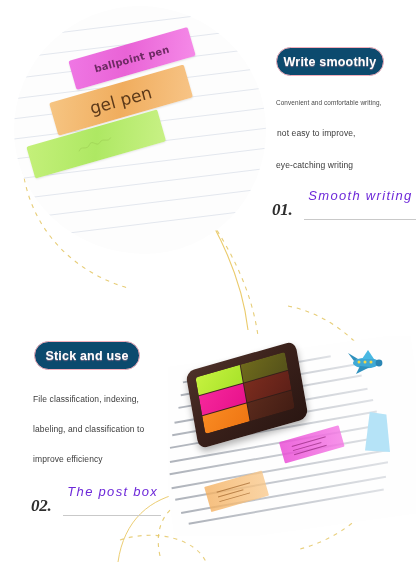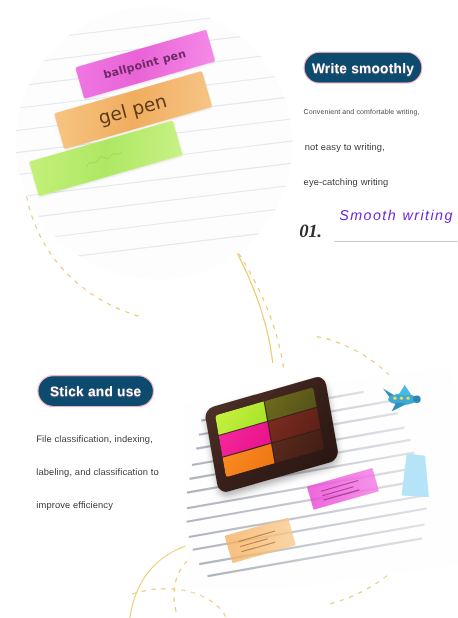--- a/index.html
+++ b/index.html
@@ -161,7 +161,7 @@
   </div>
 
   <div class="body-line sm" style="left:276px;top:99px">Convenient and comfortable writing,</div>
-  <div class="body-line" style="left:277px;top:128px">not easy to writing,</div>
+  <div class="body-line" style="left:277px;top:128px">not easy to improve,</div>
   <div class="body-line" style="left:276px;top:160px">eye-catching writing</div>
 
   <div class="numrow" style="left:272px;top:188px">

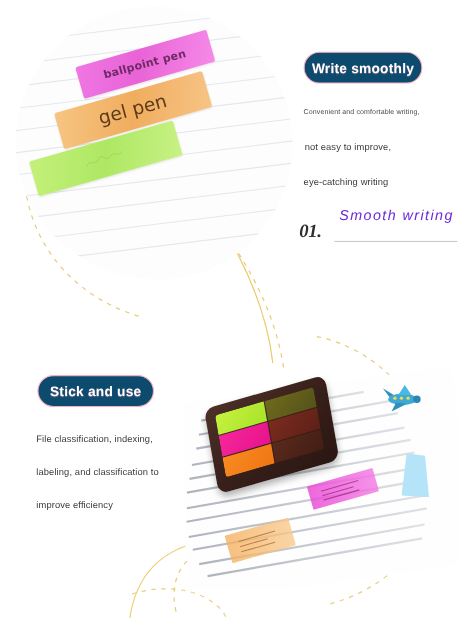--- a/index.html
+++ b/index.html
@@ -177,6 +177,10 @@
   <div class="body-line" style="left:33px;top:394px">File classification, indexing,</div>
   <div class="body-line" style="left:33px;top:454px">improve efficiency</div>
 
+  <div class="numrow" style="left:31px;top:484px">
+    <span class="num">02.</span>
+    <span class="numlabel">The  post  box</span>
+  </div>
 
   <div class="photo-bottom">
     <div class="doc">

